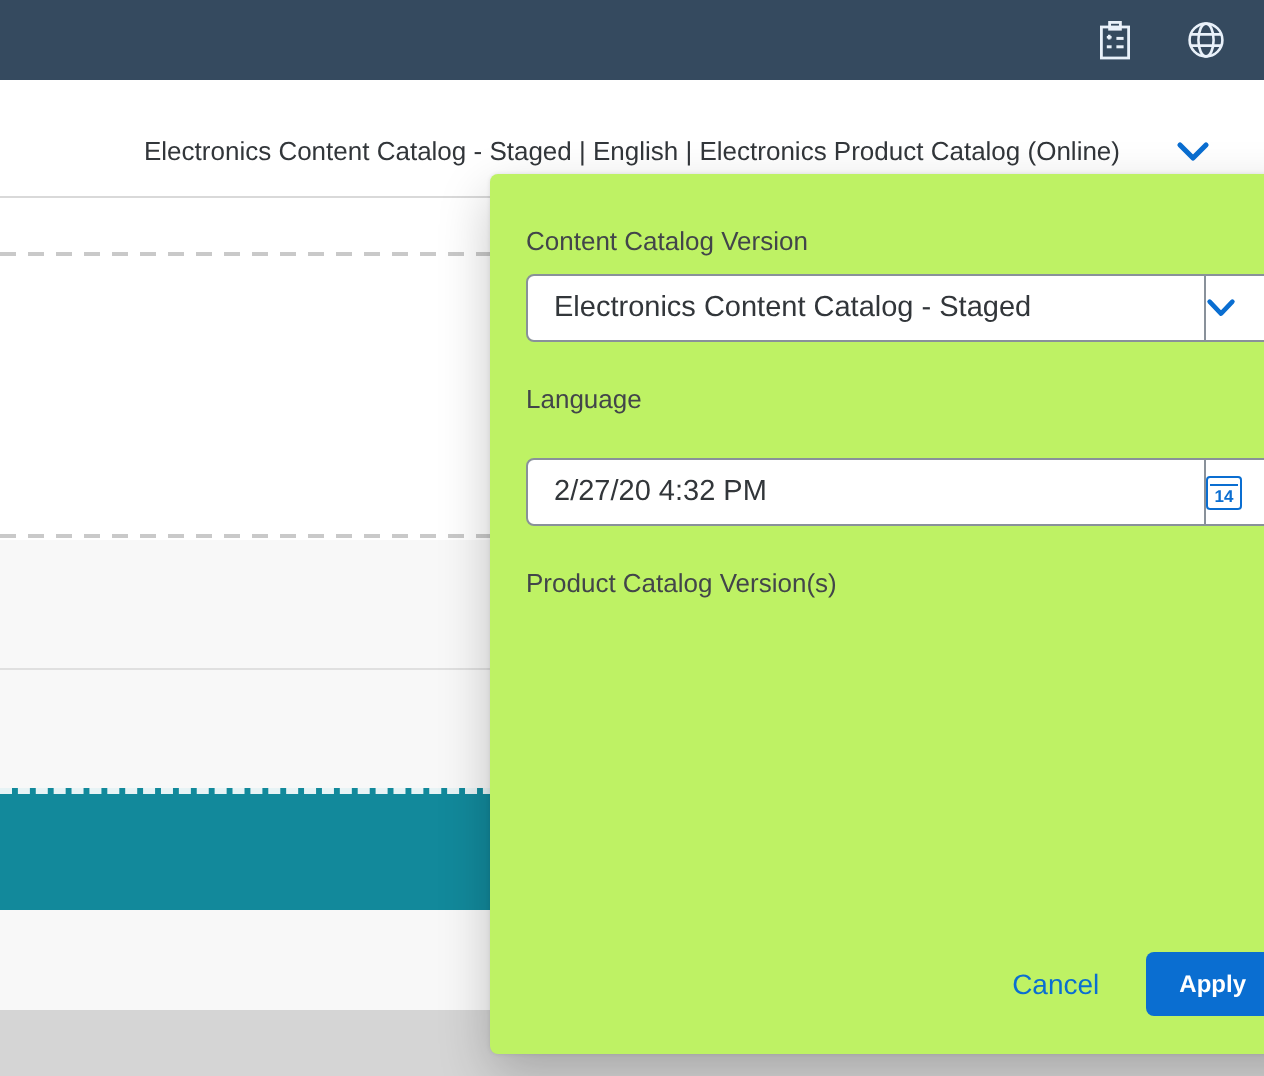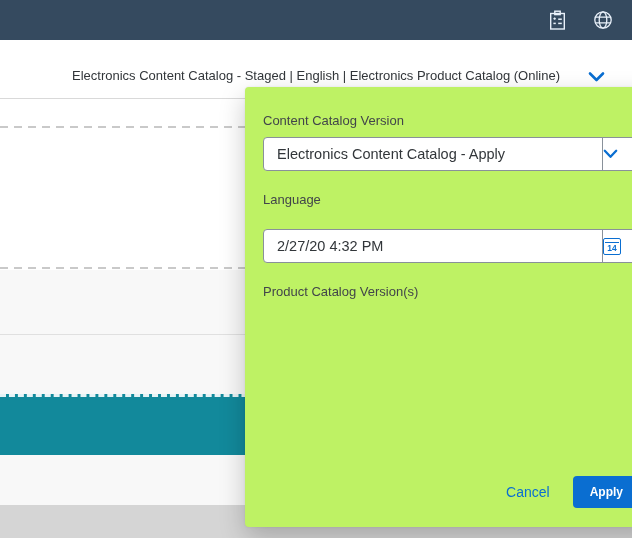--- a/index.html
+++ b/index.html
@@ -113,7 +113,7 @@
     <div class="field">
       <div class="field-label">Content Catalog Version</div>
       <div class="select-box">
-        <span class="select-value">Electronics Content Catalog - Apply</span>
+        <span class="select-value">Electronics Content Catalog - Staged</span>
         <span class="select-btn">
           <svg width="15" height="10" viewBox="0 0 15 10" fill="none" stroke="#0a6ed1" stroke-width="2.3" stroke-linecap="round" stroke-linejoin="round">
               <path d="M1.8 1.8 L7.5 7.8 L13.2 1.8"></path>

